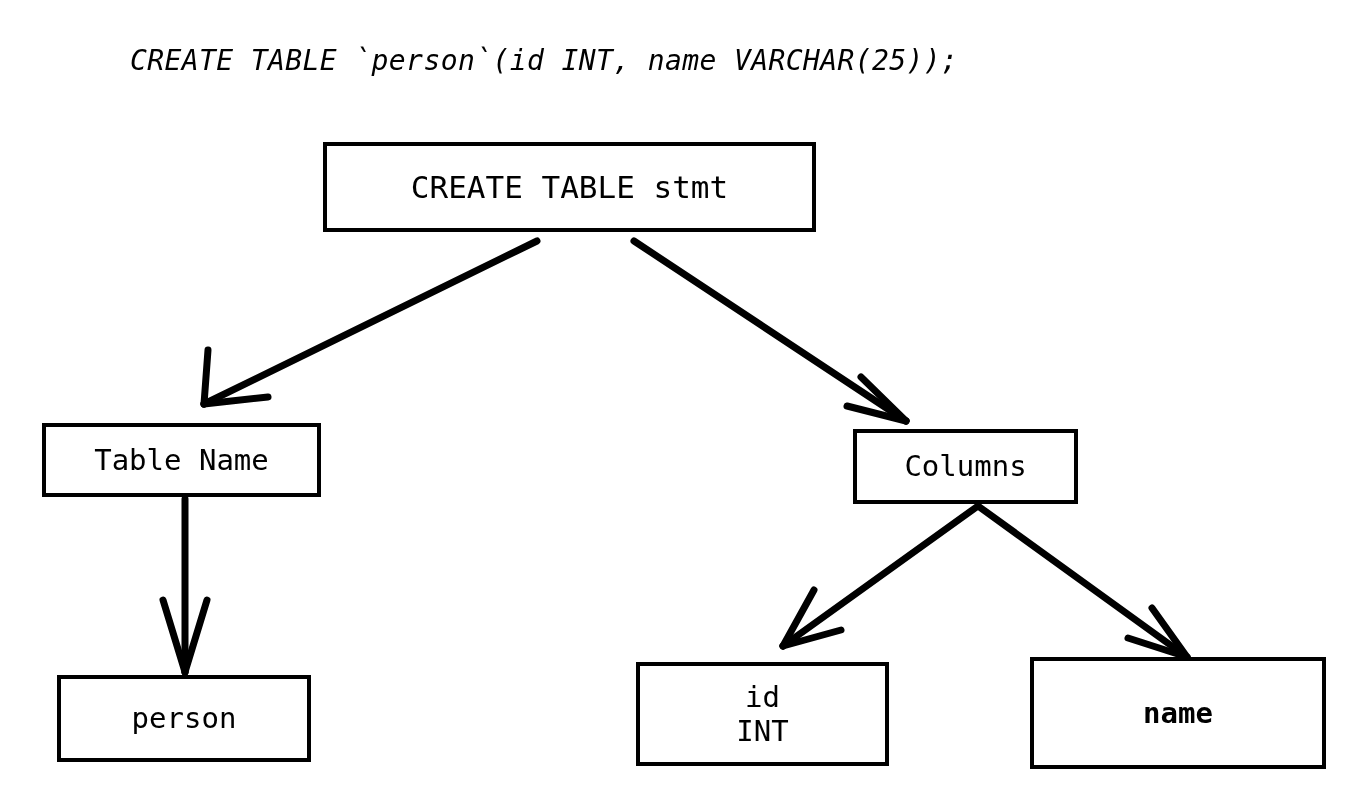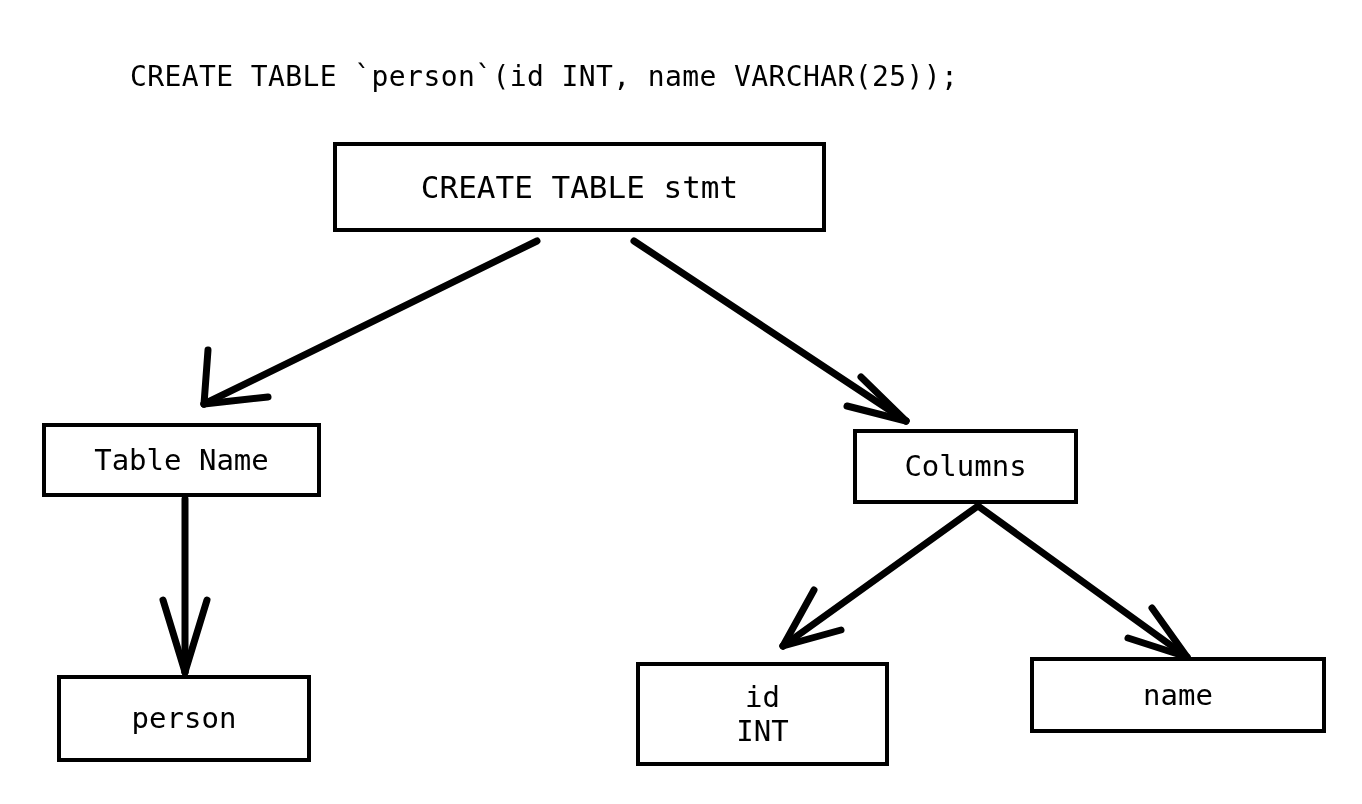--- a/index.html
+++ b/index.html
@@ -30,12 +30,13 @@
   .sql-title {
     position: absolute;
     left: 130px;
-    top: 60px;
+    top: 44px;
     font-family: "DejaVu Sans Mono", monospace;
     font-size: 28px;
     letter-spacing: 0.4px;
     color: #000000;
     white-space: pre;
+    font-style: italic;
   }
   .node {
     position: absolute;

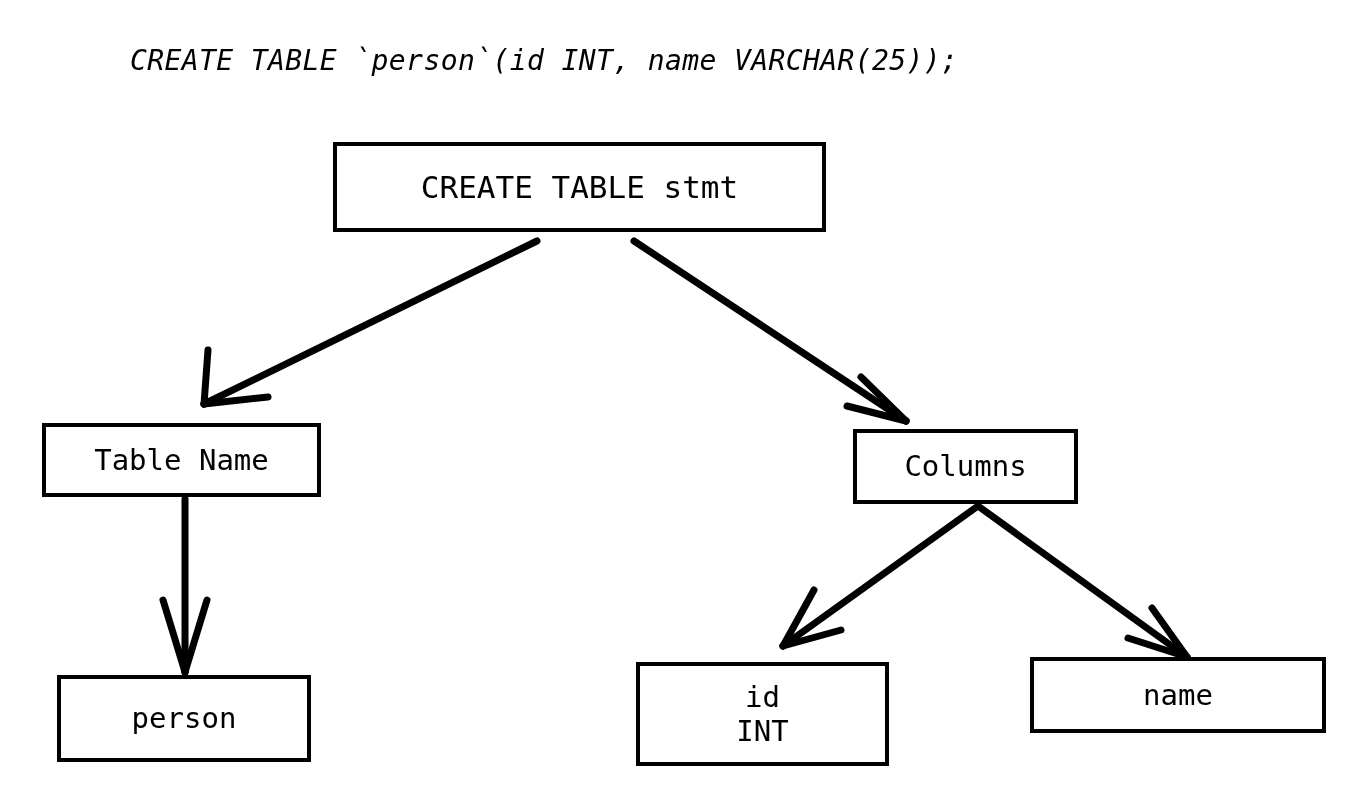--- a/index.html
+++ b/index.html
@@ -56,7 +56,7 @@
   .node .line1, .node .line2 {
     display: block;
   }
-  #node-root  { left: 333px; top: 142px;  width: 493px; height: 90px;  font-size: 31px; }
+  #node-root  { left: 323px; top: 142px;  width: 493px; height: 90px;  font-size: 31px; }
   #node-table-name { left: 42px;  top: 423px; width: 279px; height: 74px;  font-size: 29px; justify-content: center; }
   #node-person { left: 57px;  top: 675px; width: 254px; height: 87px;  font-size: 29px; }
   #node-columns { left: 853px; top: 429px; width: 225px; height: 75px;  font-size: 29px; }

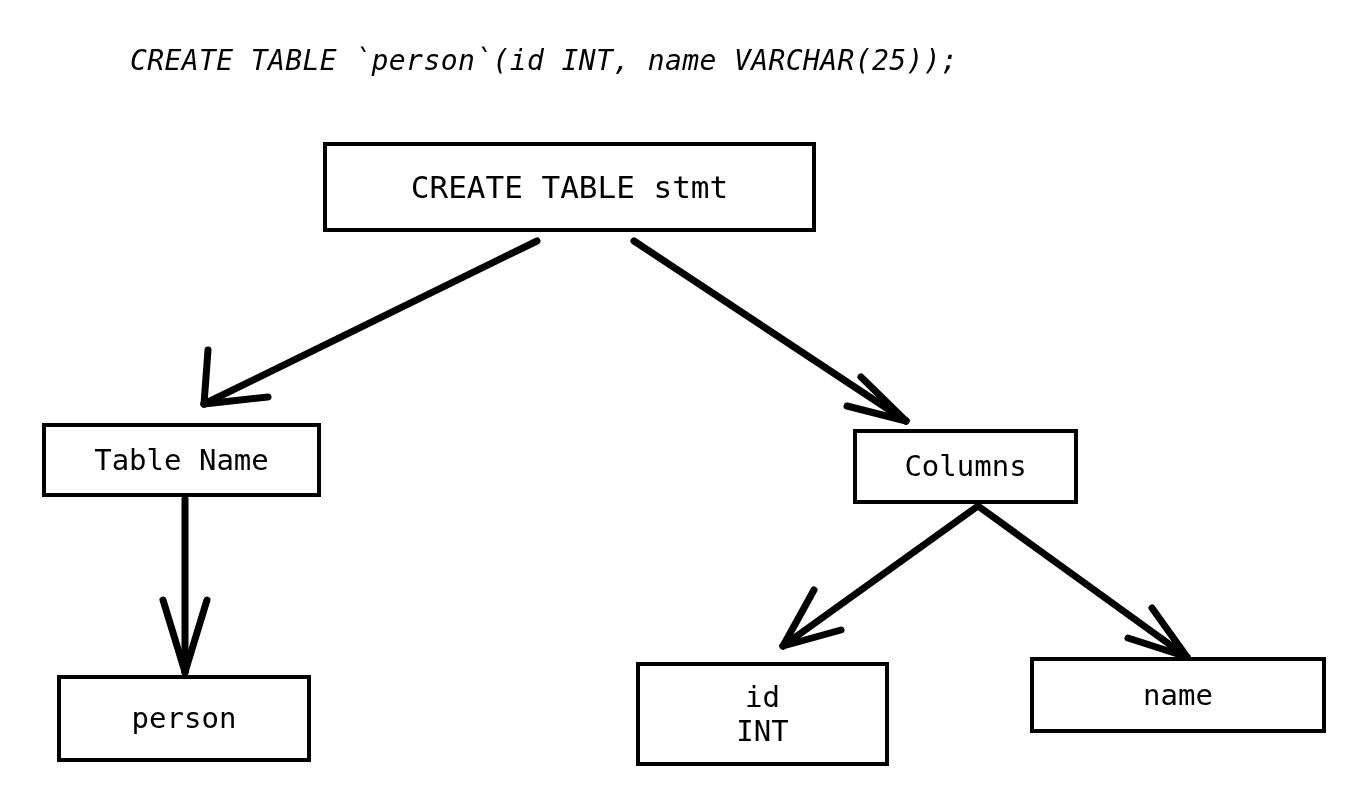--- a/index.html
+++ b/index.html
@@ -61,7 +61,7 @@
   #node-person { left: 57px;  top: 675px; width: 254px; height: 87px;  font-size: 29px; }
   #node-columns { left: 853px; top: 429px; width: 225px; height: 75px;  font-size: 29px; }
   #node-col-id { left: 636px; top: 662px; width: 253px; height: 104px; font-size: 29px; text-align: right; }
-  #node-col-name { left: 1030px; top: 657px; width: 296px; height: 76px; font-size: 29px; }
+  #node-col-name { left: 1030px; top: 657px; width: 296px; height: 112px; font-size: 29px; font-weight: bold; }
 </style>
 </head>
 <body>

